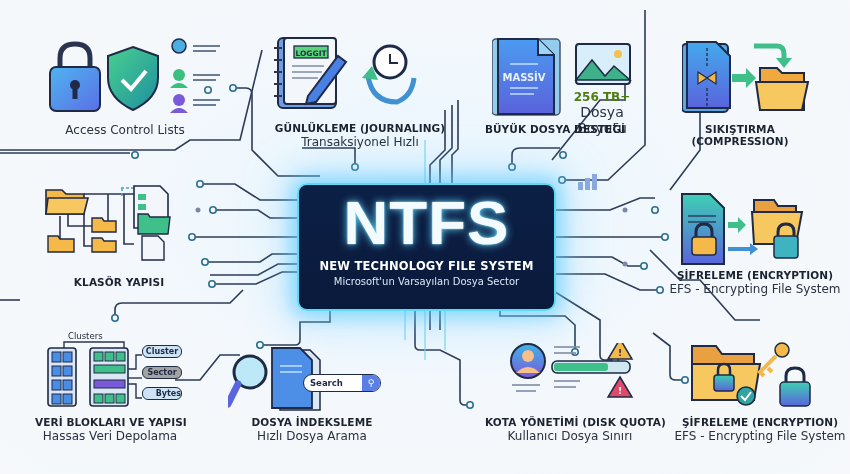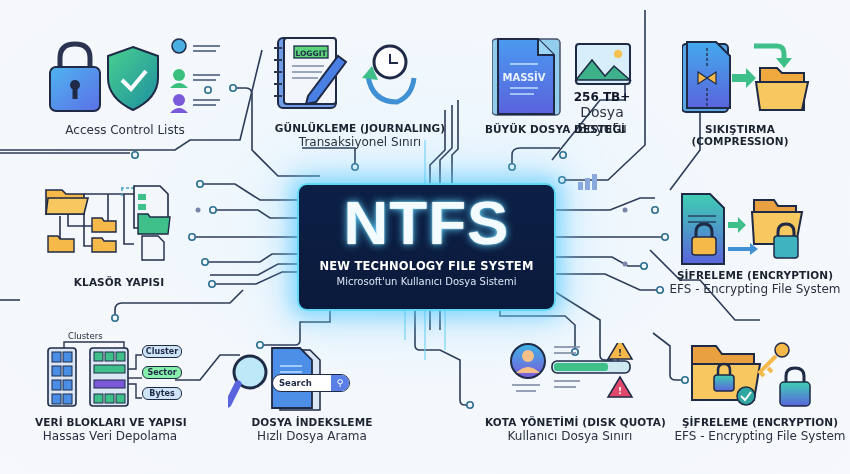--- a/index.html
+++ b/index.html
@@ -189,7 +189,7 @@
   <circle cx="126" cy="18" r="4" fill="#f5c04c"></circle>
 </svg>
 <div class="icon" style="left:572px;top:90px;width:60px;text-align:center">
-  <div style="font-weight:bold;font-size:12px;color:#0f172a">256 TB+</div>
+  <div style="font-weight:bold;font-size:12px;color:#4d7c0f">256 TB+</div>
   <div style="font-size:14px;color:#2a3140">Dosya Boyutu</div>
 </div>
 <div class="feat" style="left:480px;top:123px;width:150px">

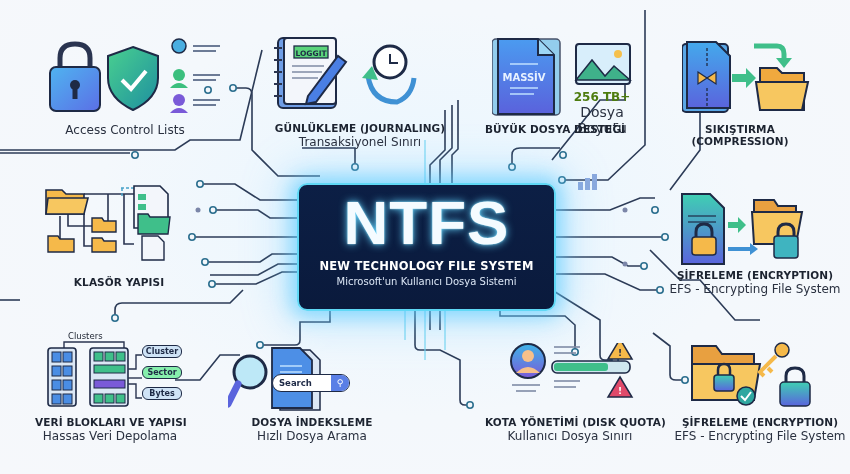--- a/index.html
+++ b/index.html
@@ -165,7 +165,7 @@
 </svg>
 <div class="feat" style="left:255px;top:122px;width:210px">
   <div class="t">GÜNLÜKLEME (JOURNALING)</div>
-  <div class="s">Transaksiyonel Sınırı</div>
+  <div class="s">Transaksiyonel Hızlı</div>
 </div>
 
 <svg class="icon" style="left:492px;top:36px" width="140" height="80" viewBox="0 0 140 80">

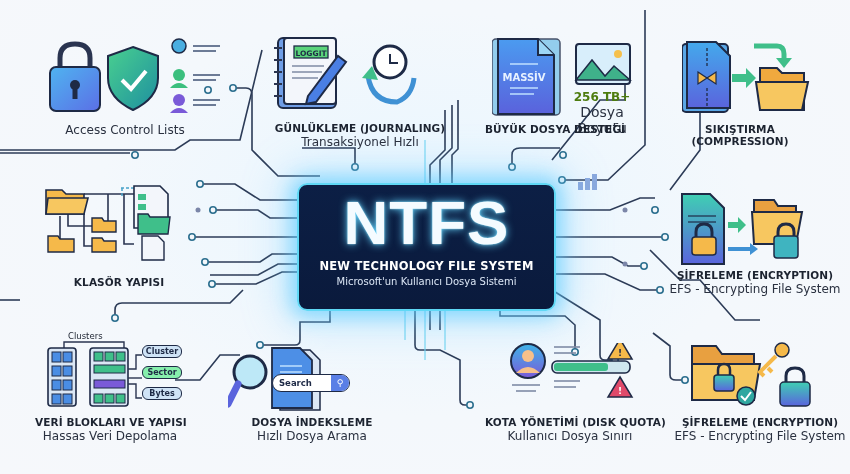--- a/index.html
+++ b/index.html
@@ -102,7 +102,7 @@
 <div class="center">
   <div class="big">NTFS</div>
   <div class="sub1">NEW TECHNOLOGY FILE SYSTEM</div>
-  <div class="sub2">Microsoft'un Kullanıcı Dosya Sistemi</div>
+  <div class="sub2">Microsoft'un Varsayılan Dosya Sector</div>
 </div>
 
 <svg class="icon" style="left:48px;top:38px" width="180" height="80" viewBox="0 0 180 80">

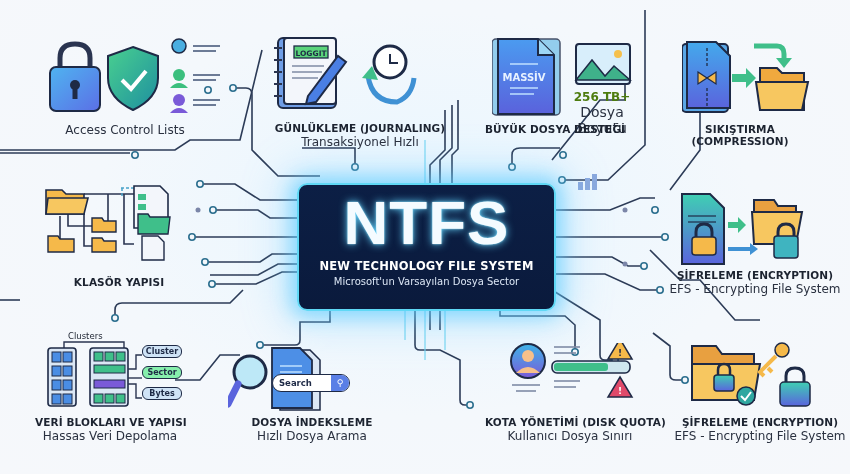--- a/index.html
+++ b/index.html
@@ -302,7 +302,7 @@
 </svg>
 <div class="icon" style="left:142px;top:345px;width:40px">
   <div style="font-size:8px;font-weight:bold;color:#1e2a46;background:#cfe3f6;border:1.5px solid #1e2a46;border-radius:6px;text-align:center;padding:1px 0;margin-bottom:8px">Cluster</div>
-  <div style="font-size:8px;font-weight:bold;color:#1e2a46;background:#86efac;border:1.5px solid #1e2a46;border-radius:6px;text-align:center;padding:1px 0;margin-bottom:8px">Sector</div>
+  <div style="font-size:8px;font-weight:bold;color:#1e2a46;background:#a3a3a3;border:1.5px solid #1e2a46;border-radius:6px;text-align:center;padding:1px 0;margin-bottom:8px">Sector</div>
   <div style="font-size:8px;font-weight:bold;color:#1e2a46;background:#cfe3f6;border:1.5px solid #1e2a46;border-radius:6px;text-align:center;padding:1px 0">Bytes</div>
 </div>
 <div class="feat" style="left:35px;top:416px;width:150px">

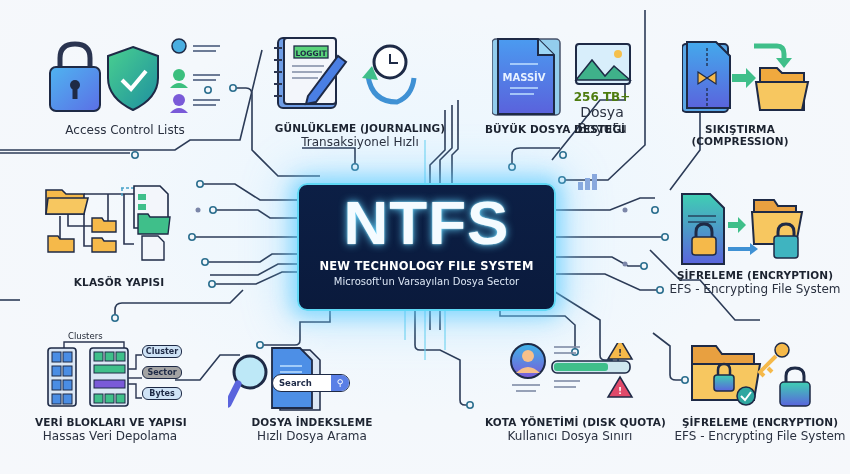--- a/index.html
+++ b/index.html
@@ -320,7 +320,7 @@
   <circle cx="22" cy="26" r="16" fill="#bde8f7" stroke="#1e2a46" stroke-width="3"></circle>
   <path d="M10 38 L0 58" stroke="#5a64dd" stroke-width="7" stroke-linecap="round"></path>
 </svg>
-<div class="icon" style="left:272px;top:374px;width:76px;height:16px;border:1.5px solid #1e2a46;border-radius:9px;background:#fff;display:flex;align-items:center;overflow:hidden">
+<div class="icon" style="left:303px;top:374px;width:76px;height:16px;border:1.5px solid #1e2a46;border-radius:9px;background:#fff;display:flex;align-items:center;overflow:hidden">
   <span style="font-size:8.5px;font-weight:bold;color:#1e2a46;padding-left:6px;flex:1">Search</span>
   <span style="width:18px;height:16px;background:#5a7fe6;color:#fff;font-size:9px;text-align:center;line-height:16px">⚲</span>
 </div>

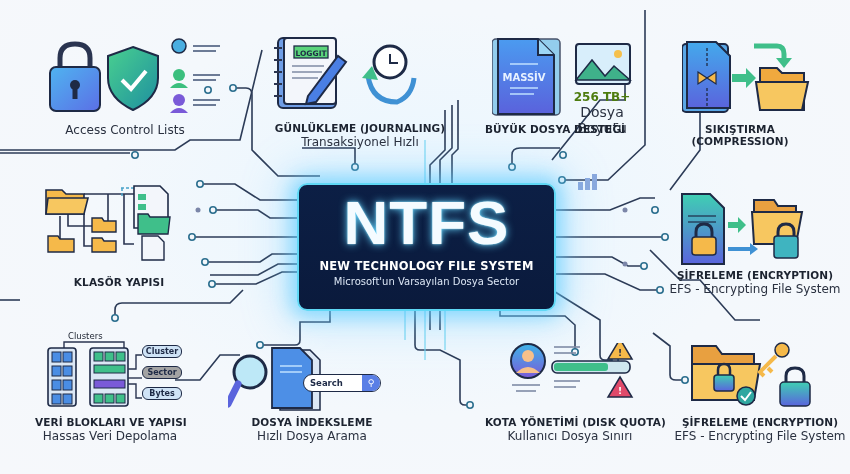--- a/index.html
+++ b/index.html
@@ -303,7 +303,7 @@
 <div class="icon" style="left:142px;top:345px;width:40px">
   <div style="font-size:8px;font-weight:bold;color:#1e2a46;background:#cfe3f6;border:1.5px solid #1e2a46;border-radius:6px;text-align:center;padding:1px 0;margin-bottom:8px">Cluster</div>
   <div style="font-size:8px;font-weight:bold;color:#1e2a46;background:#a3a3a3;border:1.5px solid #1e2a46;border-radius:6px;text-align:center;padding:1px 0;margin-bottom:8px">Sector</div>
-  <div style="font-size:8px;font-weight:bold;color:#1e2a46;background:#cfe3f6;border:1.5px solid #1e2a46;border-radius:6px;text-align:center;padding:1px 0">Bytes</div>
+  <div style="font-size:8px;font-weight:bold;color:#1e2a46;background:#cfe3f6;border:1.5px solid #1e2a46;border-radius:6px;text-align:right;padding:1px 0">Bytes</div>
 </div>
 <div class="feat" style="left:35px;top:416px;width:150px">
   <div class="t">VERİ BLOKLARI VE YAPISI</div>

